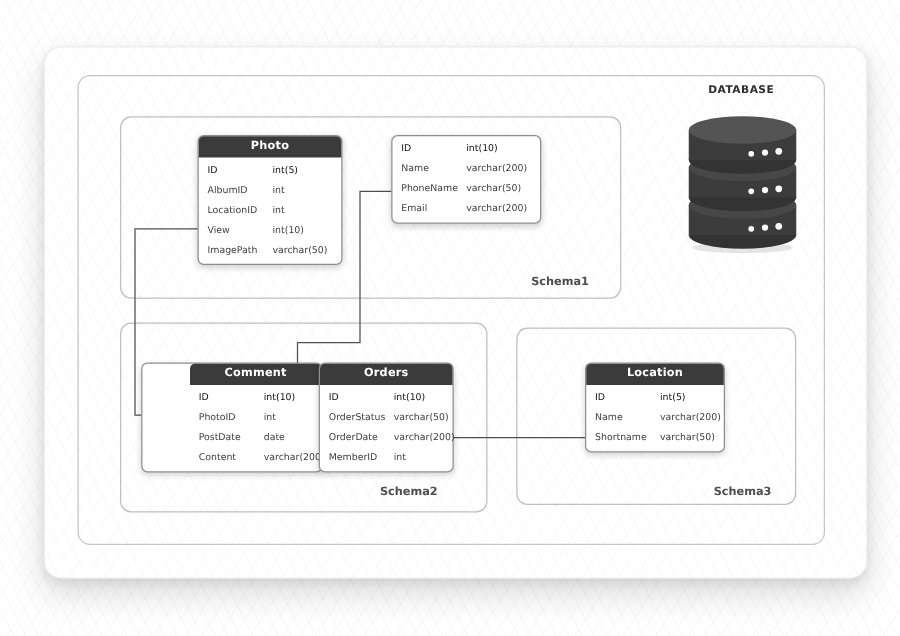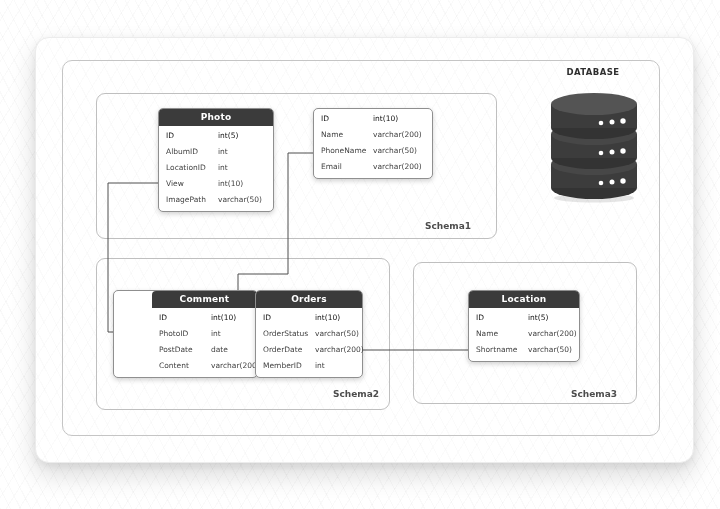--- a/index.html
+++ b/index.html
@@ -36,7 +36,7 @@
     white-space:nowrap;
   }
   #schema1-label { left:386px; top:221px;margin-left:39px; }
-  #schema2-label { left:333px; top:389px; }
+  #schema2-label { left:304px; top:389px; }
   #schema3-label { left:535px; top:389px;margin-left:36px; }
   .db-label {
     position:absolute; left:545px; top:67px; width:96px; text-align:center;

